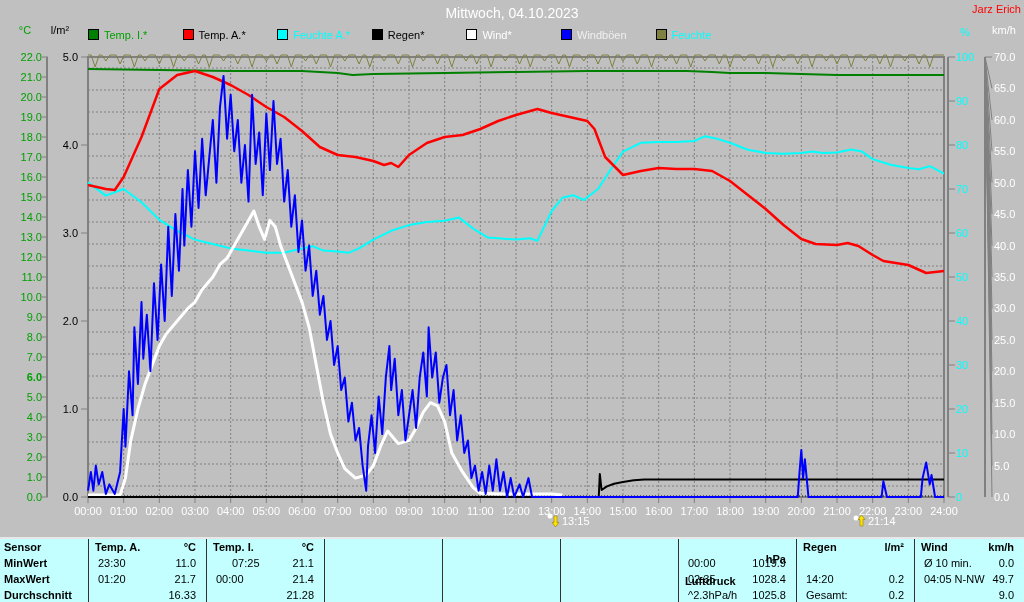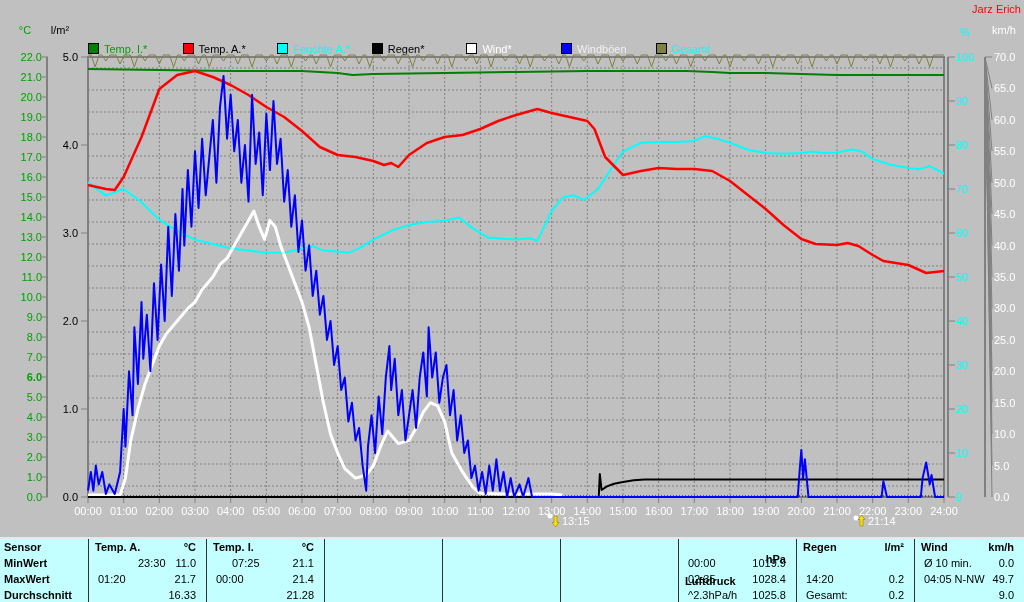--- a/index.html
+++ b/index.html
@@ -24,6 +24,7 @@
 <body>
 
 <div id="canvas">
+  <div id="title" class="abs">Mittwoch, 04.10.2023</div>
   <div id="owner" class="abs">Jarz Erich</div>
 
   <div class="abs unit-lab" style="left:8px;top:24px;width:34px;color:#00a000;">°C</div>

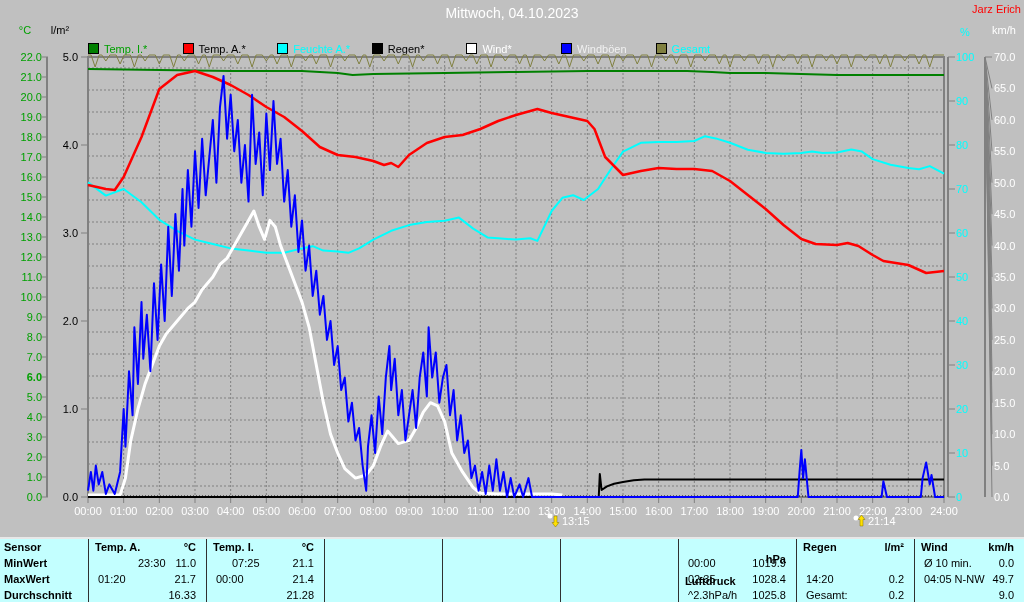--- a/index.html
+++ b/index.html
@@ -10,7 +10,7 @@
   #owner{right:3px;top:3px;color:#f00;font-size:11px;}
   .unit-lab{font-size:11px;text-align:center;}
   .tick-lab{font-size:11px;line-height:12px;white-space:nowrap;}
-  .legend-item{position:absolute;top:43px;height:12px;font-size:11px;white-space:nowrap;}
+  .legend-item{position:absolute;top:29px;height:12px;font-size:11px;white-space:nowrap;}
   .legend-item .sw{display:inline-block;width:9px;height:9px;border:1px solid #000;vertical-align:-1px;margin-right:5px;}
   #plot-svg{left:40px;top:50px;pointer-events:none;}
   #stats{left:0;top:537px;width:1024px;height:65px;border-top:2px solid #e8e8e8;font-size:11px;color:#000;}

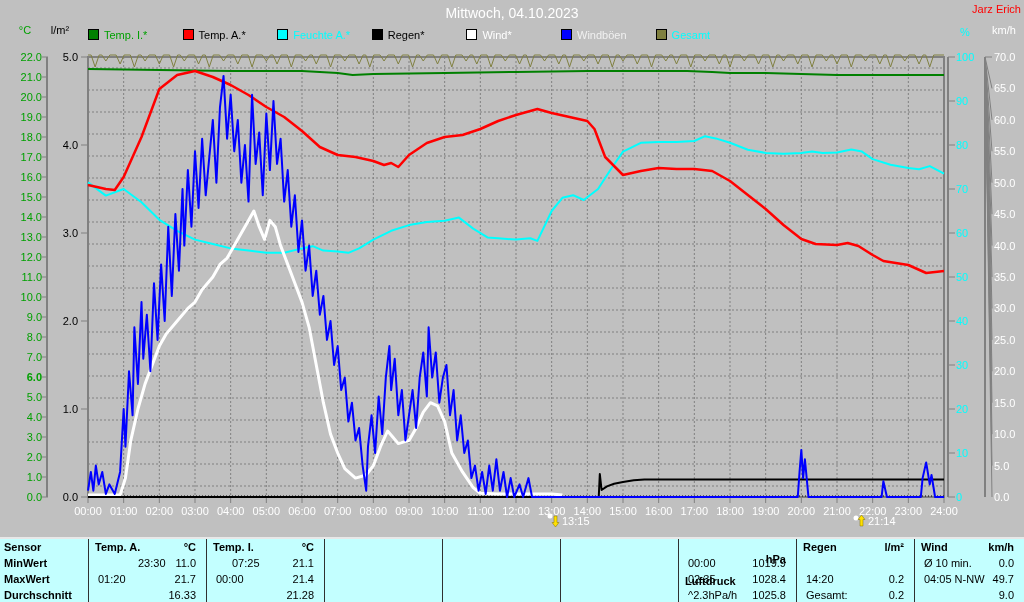--- a/index.html
+++ b/index.html
@@ -39,7 +39,7 @@
       <div class="legend-item" style="left: 371.8px;"><span class="sw" style="background: rgb(0, 0, 0);"></span><span style="color: rgb(0, 0, 0);">Regen*</span></div>
       <div class="legend-item" style="left: 466.4px;"><span class="sw" style="background: rgb(255, 255, 255);"></span><span style="color: rgb(255, 255, 255);">Wind*</span></div>
       <div class="legend-item" style="left: 561px;"><span class="sw" style="background: rgb(0, 0, 255);"></span><span style="color: rgb(240, 240, 240);">Windböen</span></div>
-      <div class="legend-item" style="left: 655.6px;"><span class="sw" style="background: rgb(128, 128, 64);"></span><span style="color: rgb(0, 255, 255);">Gesamt</span></div>
+      <div class="legend-item" style="left: 655.6px;"><span class="sw" style="background: rgb(128, 128, 64);"></span><span style="color: rgb(0, 255, 255);">Feuchte</span></div>
     </div>
 
   <svg id="plot-svg" class="abs" width="980" height="470" viewBox="0 0 980 470">

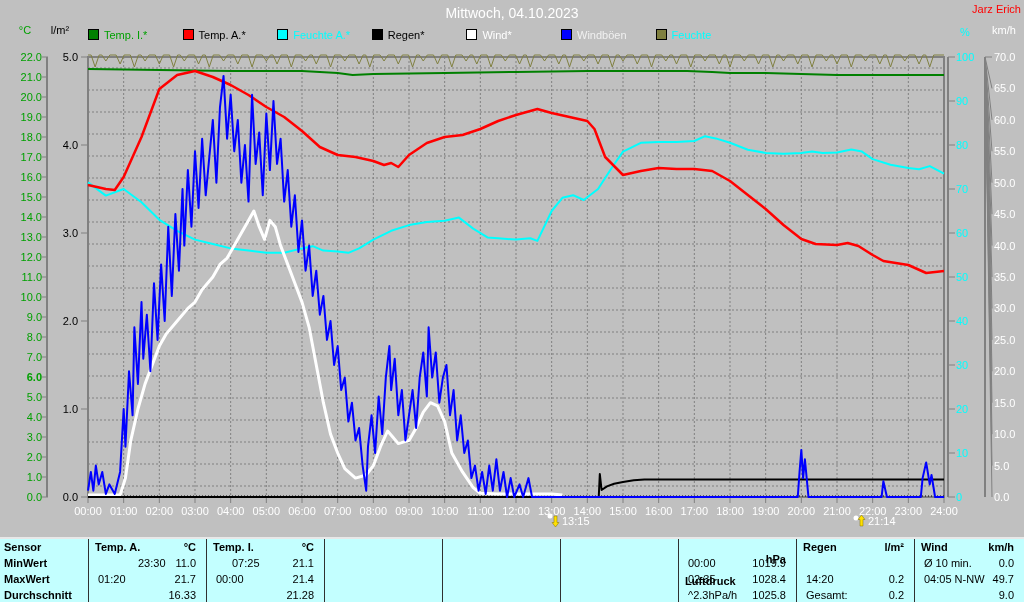--- a/index.html
+++ b/index.html
@@ -283,7 +283,7 @@
       <div class="sep" style="left: 88px;"></div>
       <div class="tcell bold" style="left: 95px; top: 2px; width: 104px;">Temp. A.</div>
       <div class="tcell bold right" style="left: 95px; top: 2px; width: 101px;">°C</div>
-      <div class="tcell " style="left: 98px; top: 18px; width: 98px; margin-left: 40px;">23:30</div>
+      <div class="tcell " style="left: 98px; top: 18px; width: 98px;">23:30</div>
       <div class="tcell right" style="left: 95px; top: 18px; width: 101px;">11.0</div>
       <div class="tcell " style="left: 98px; top: 34px; width: 98px;">01:20</div>
       <div class="tcell right" style="left: 95px; top: 34px; width: 101px;">21.7</div>

